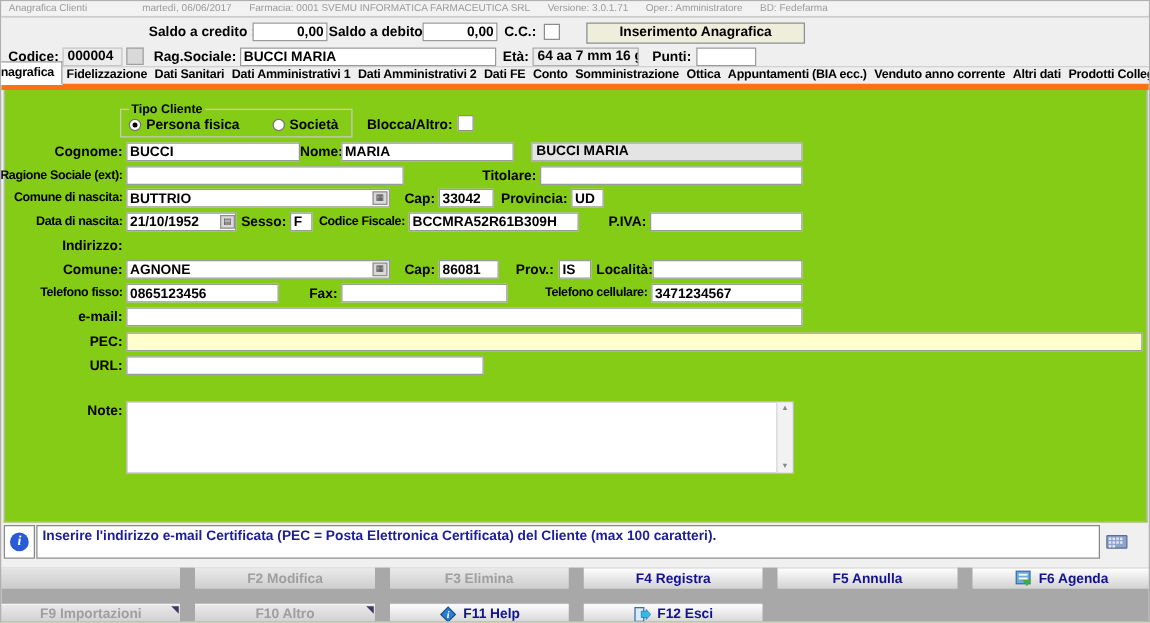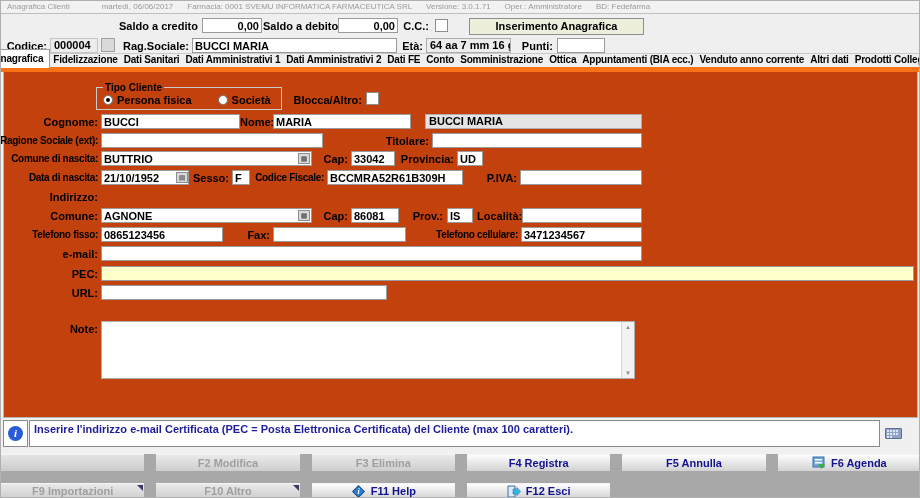--- a/index.html
+++ b/index.html
@@ -16,7 +16,7 @@
     font-size:8px; color:#9a9a9a; background:#f2f2f2;
   }
   .titlebar span { white-space:nowrap; }
-  .titlebar .app { margin-right:18px; }
+  .titlebar .app { margin-right:30px; }
   
   .header {
     position:absolute; top:12px; left:0; width:920px; height:41px;

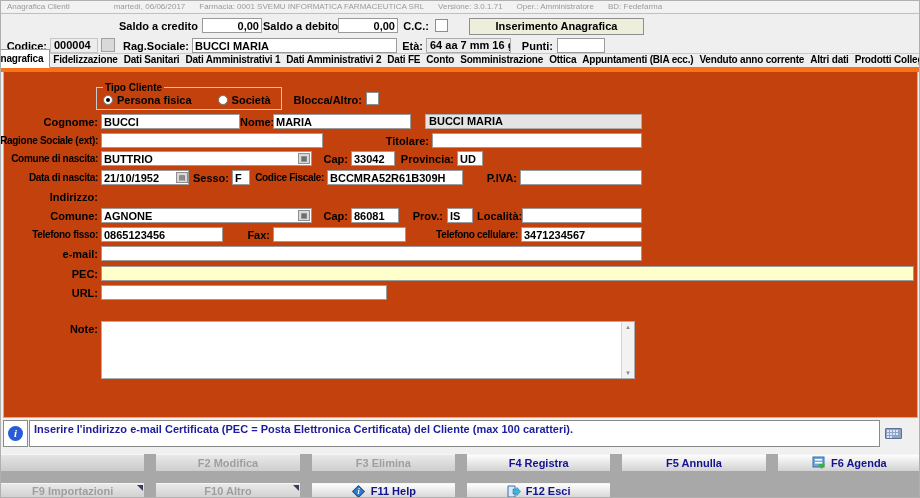--- a/index.html
+++ b/index.html
@@ -60,7 +60,7 @@
   
   .panel {
     position:absolute; top:71px; left:2px; width:915px; height:346px;
-    background:#c2410c; border:1px solid #b5b5b5; border-top:none;
+    background:#84cc16; border:1px solid #b5b5b5; border-top:none;
   }
   fieldset.tipo {
     position:absolute; left:92px; top:10px; width:186px; height:28px;

